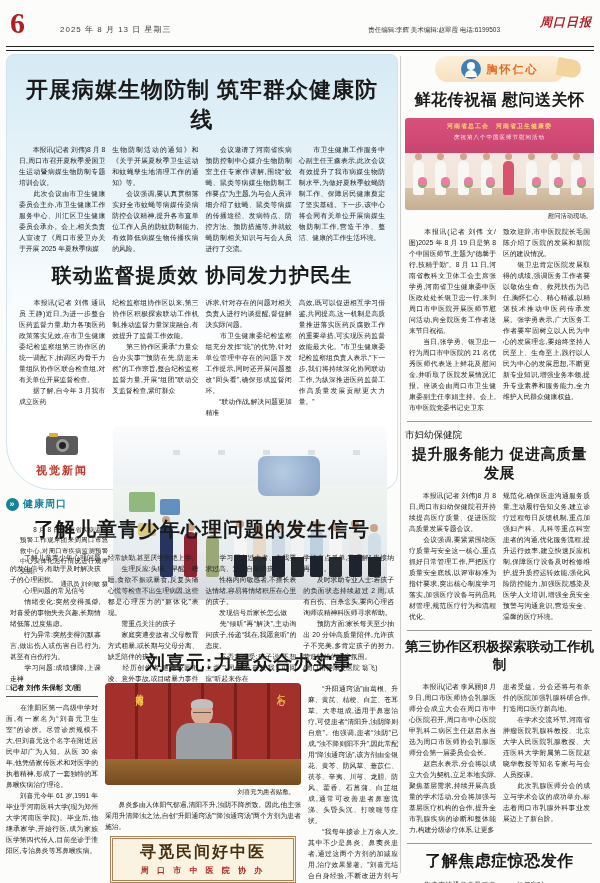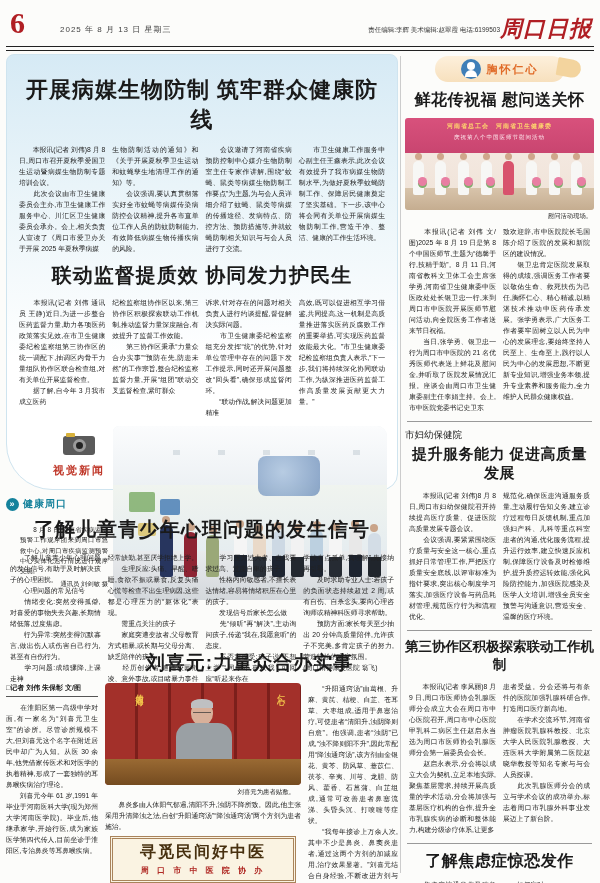--- a/index.html
+++ b/index.html
@@ -13,7 +13,7 @@
   .bar{width:2px;height:30px;background:#111;}
   .sectitle{font-size:26px;font-weight:900;letter-spacing:3px;font-family:"Liberation Serif",serif;white-space:nowrap;}
   .editors{position:absolute;right:100px;top:26px;font-size:6.5px;color:#333;white-space:nowrap;}
-  .masthead{position:absolute;right:8px;top:14px;font-size:22px;color:#b01f24;font-weight:900;
+  .masthead{position:absolute;right:8px;top:14px;font-size:12px;color:#b01f24;font-weight:900;
             font-style:italic;letter-spacing:1px;font-family:"Liberation Serif",serif;}
   .rule{position:absolute;top:46px;left:6px;right:6px;height:3px;border-top:1px solid #222;border-bottom:1px solid #222;}
   .vrule{position:absolute;left:400px;top:56px;bottom:10px;border-left:1px solid #ccc;}

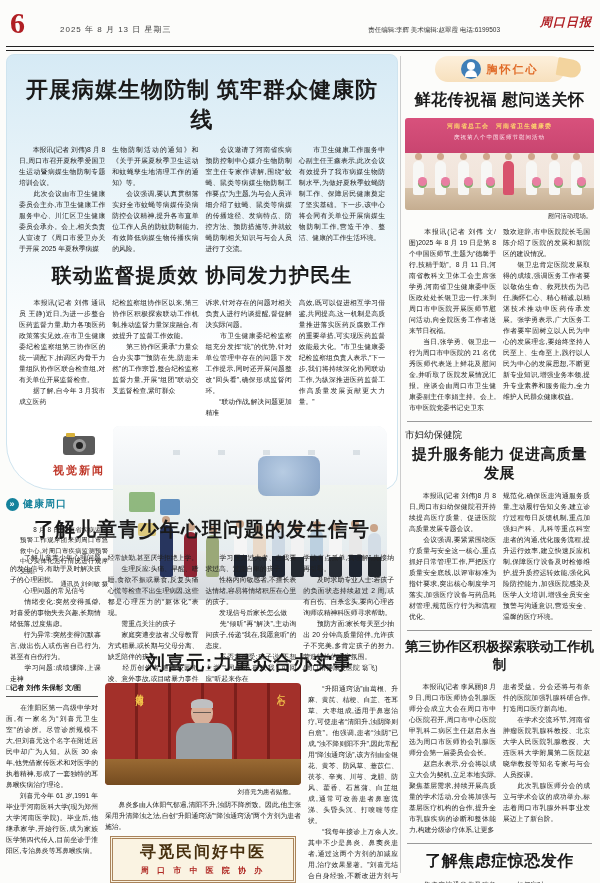--- a/index.html
+++ b/index.html
@@ -28,7 +28,7 @@
   .bigtitle2{font-size:20px;font-weight:900;text-align:center;letter-spacing:1px;margin:6px 0 8px;}
   
   .photowrap{position:relative;height:176px;margin-top:4px;}
-  .vnbadge{position:absolute;left:21px;top:10px;width:86px;text-align:center;}
+  .vnbadge{position:absolute;left:4px;top:10px;width:86px;text-align:center;}
   .cam{display:inline-block;position:relative;width:32px;height:19px;background:#5a5a5a;border-radius:3px;}
   .cam::before{content:"";position:absolute;left:10px;top:3px;width:13px;height:13px;border-radius:50%;
                background:#222;border:3px solid #9a9a9a;box-sizing:border-box;}

